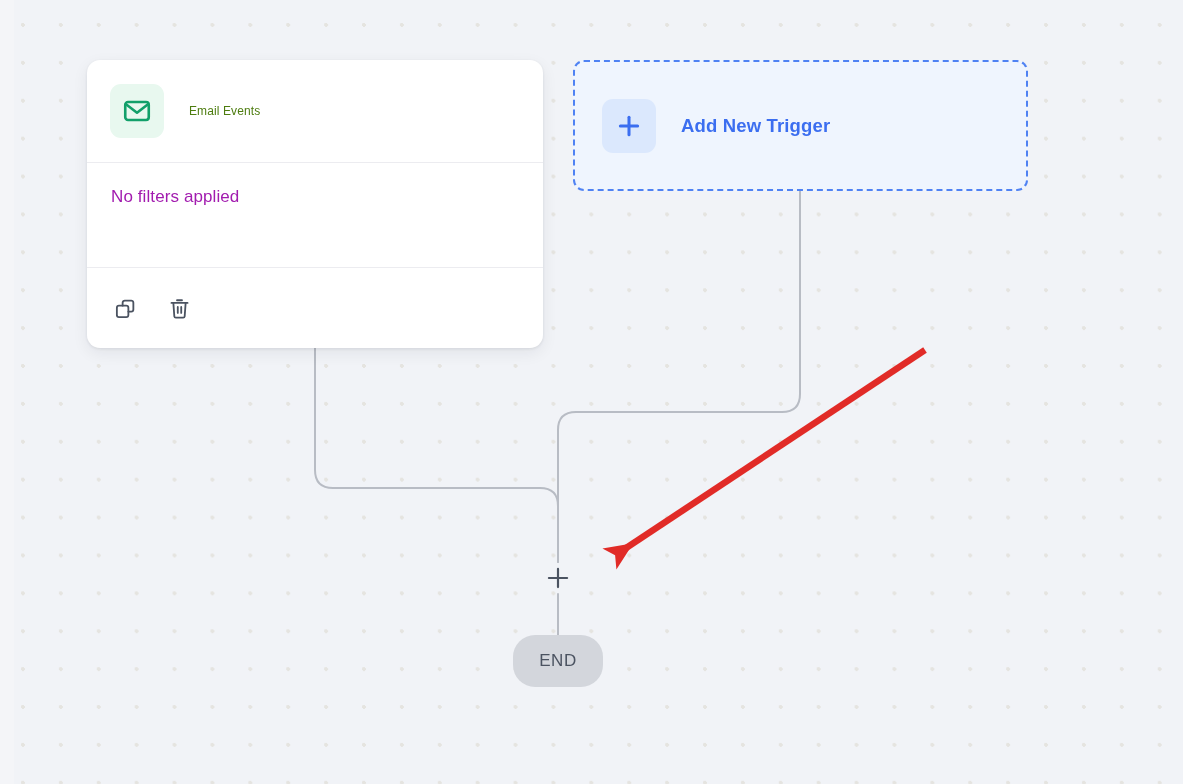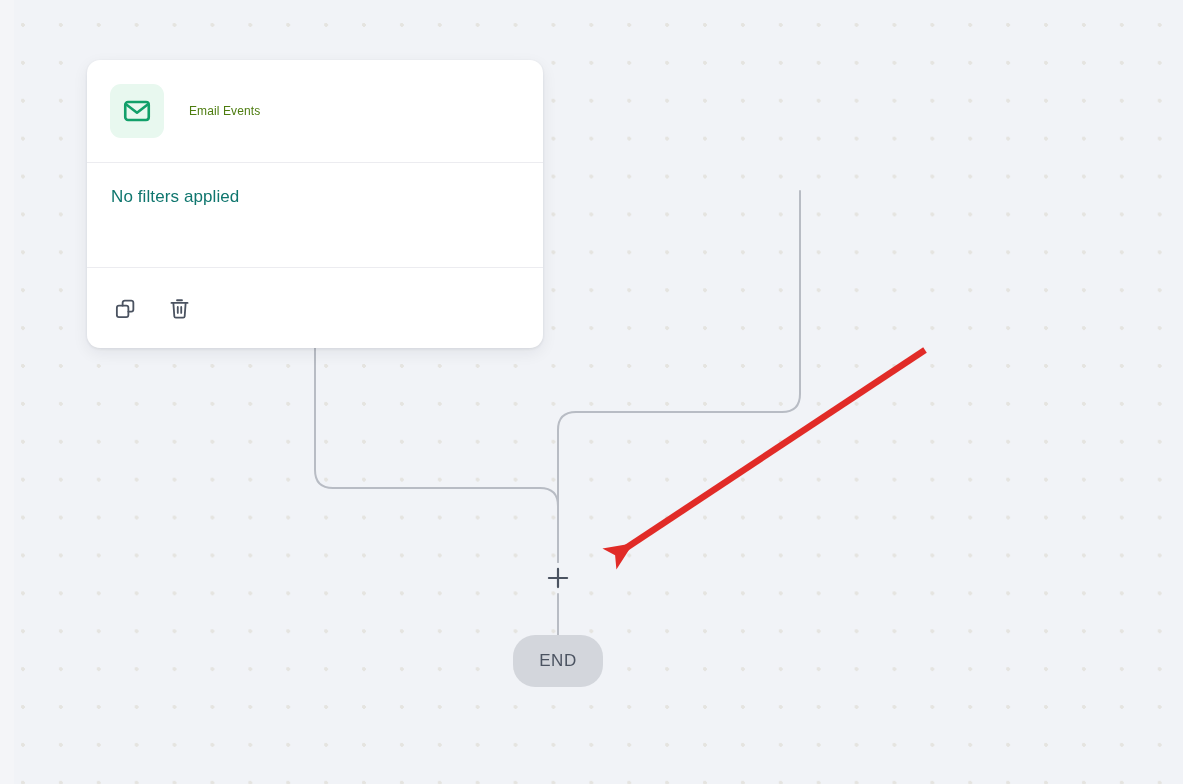--- a/index.html
+++ b/index.html
@@ -227,6 +227,15 @@
 
   </div>
 
+  <div id="add-trigger">
+    <div class="icon-tile plus-tile">
+      <svg width="28" height="28" viewBox="0 0 24 24" fill="none" stroke="#3b6ef0" stroke-width="2.6" stroke-linecap="round">
+        <path d="M12 4.6 V19.4"></path>
+        <path d="M4.6 12 H19.4"></path>
+      </svg>
+    </div>
+    <div id="add-trigger-label">Add New Trigger</div>
+  </div>
 
   <div id="plus-node">
     <svg width="26" height="26" viewBox="0 0 24 24" fill="none" stroke="#4b5361" stroke-width="2" stroke-linecap="round">

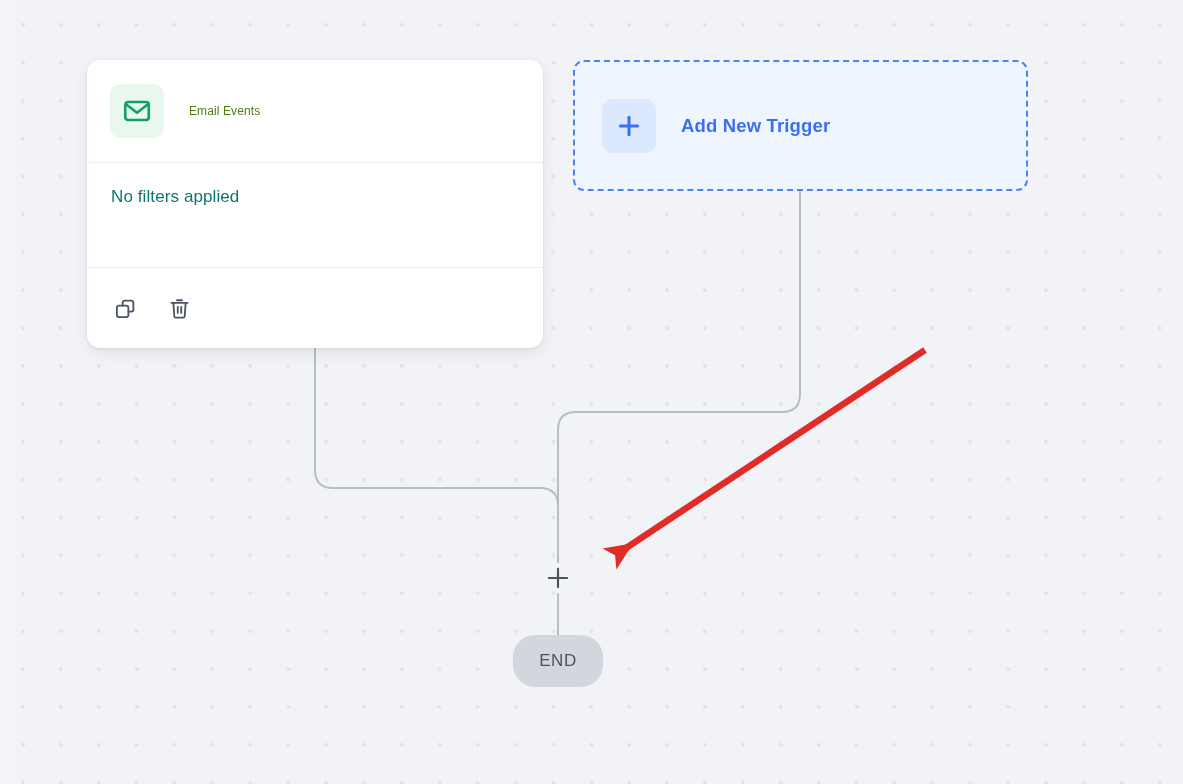--- a/index.html
+++ b/index.html
@@ -95,7 +95,7 @@
   }
   .card-body-text {
     font-size: 17px;
-    color: #0f766e;
+    color: #a21caf;
     letter-spacing: 0.1px;
   }
   .card-footer {

